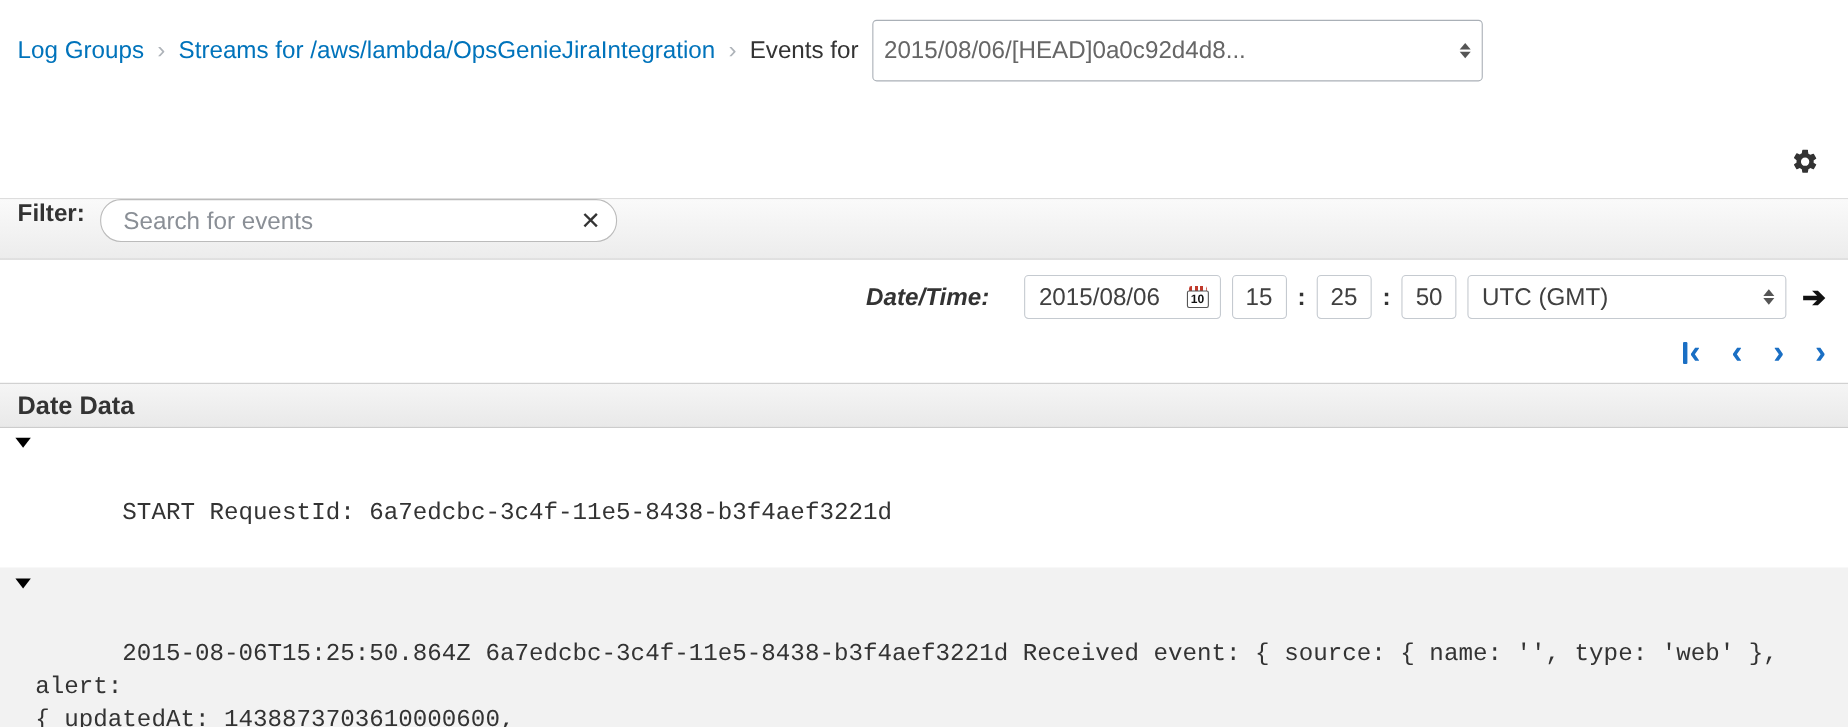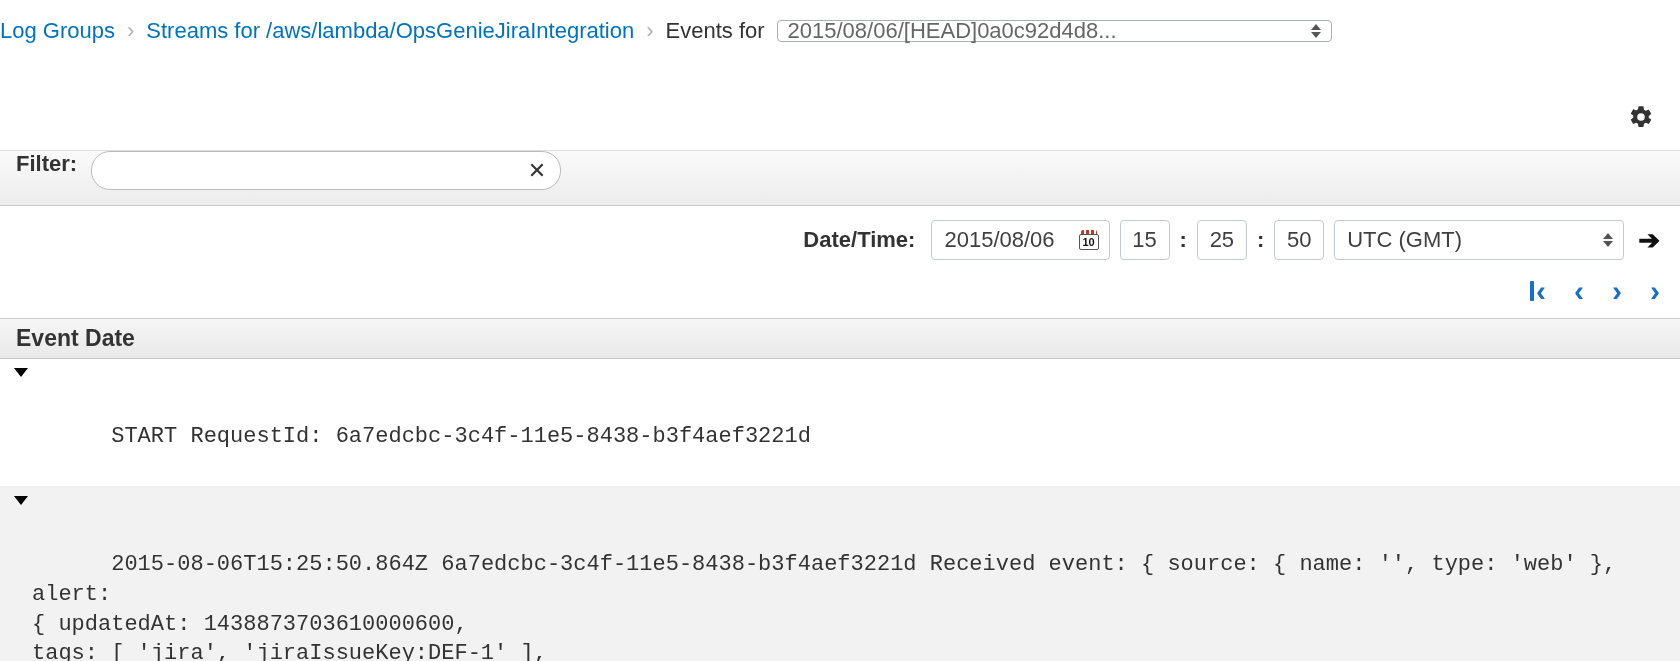--- a/index.html
+++ b/index.html
@@ -16,7 +16,7 @@
   .breadcrumb {
     display: flex; align-items: center;
     gap: 12px;
-    padding: 18px 16px 6px 0;
+    padding: 18px 16px 6px 16px;
   }
   .breadcrumb a.link {
     color: #0073bb;

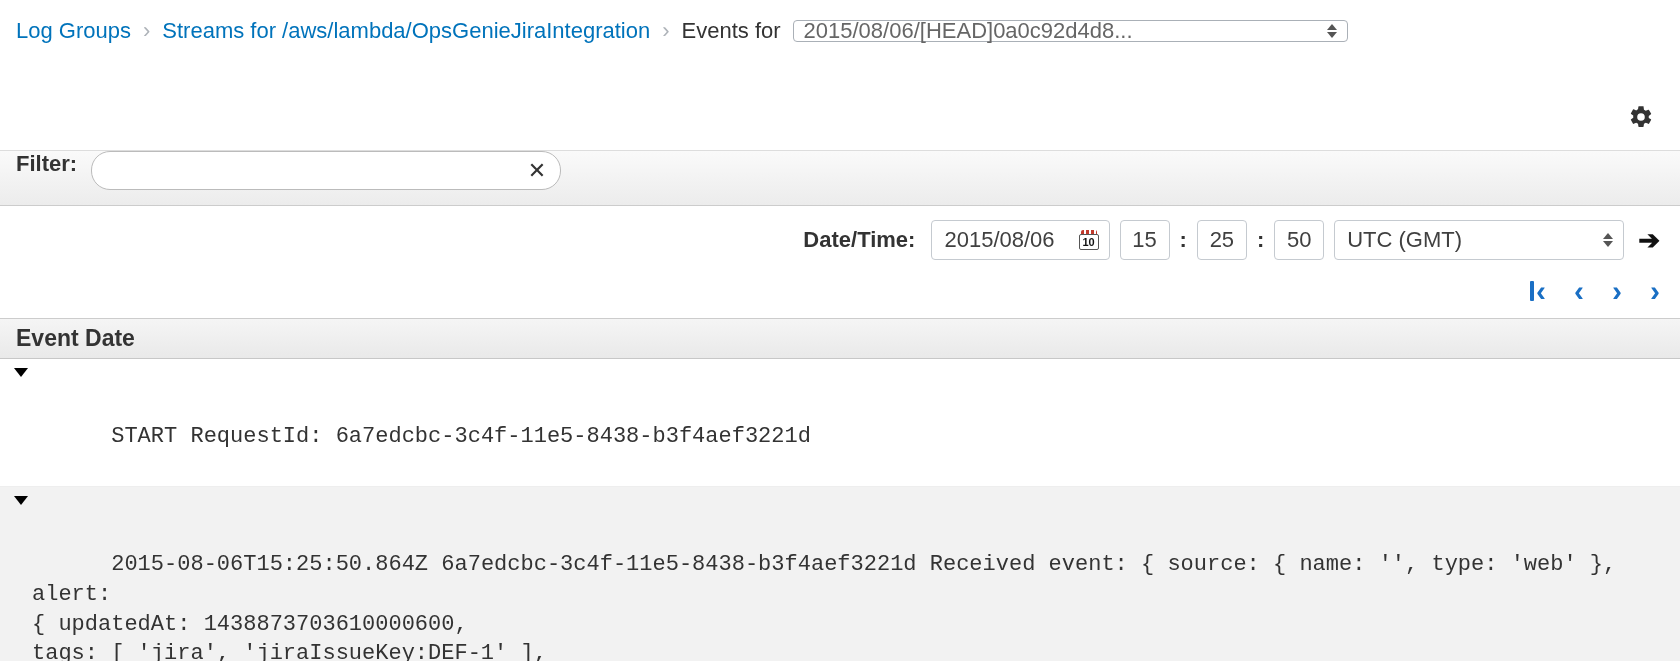--- a/index.html
+++ b/index.html
@@ -27,7 +27,7 @@
   .breadcrumb .current-label { color: #333; }
   .stream-select-wrap {
     position: relative;
-    width: 555px; height: 22px;
+    width: 555px; height: 56px;
     border: 1px solid #aab0b7;
     border-radius: 4px;
     background: #fff;

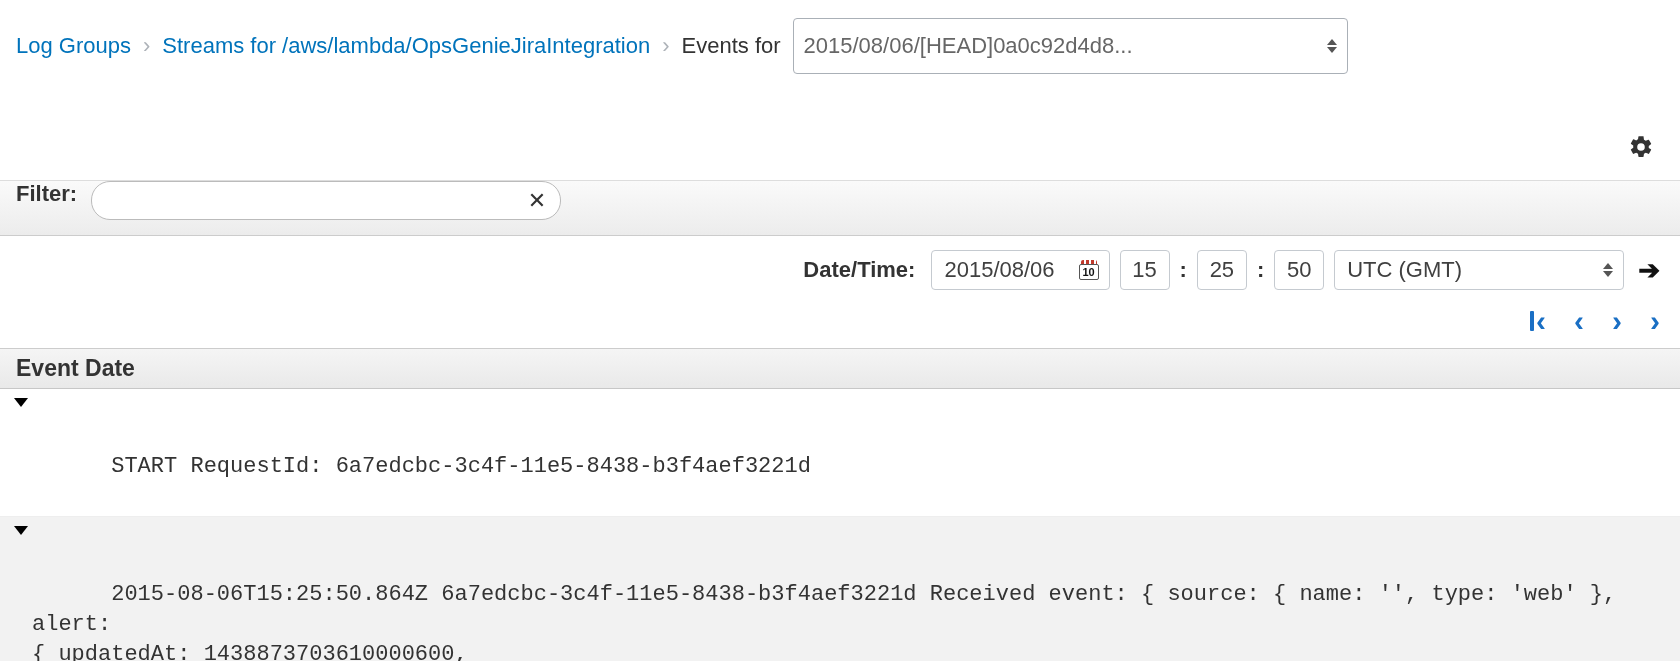--- a/index.html
+++ b/index.html
@@ -195,6 +195,7 @@
   <div class="filter-bar">
     <span class="filter-label">Filter:</span>
     <div class="search-wrap">
+      <input type="text" placeholder="Search for events" style="">
       <span class="clear-icon">✕</span>
     </div>
   </div>

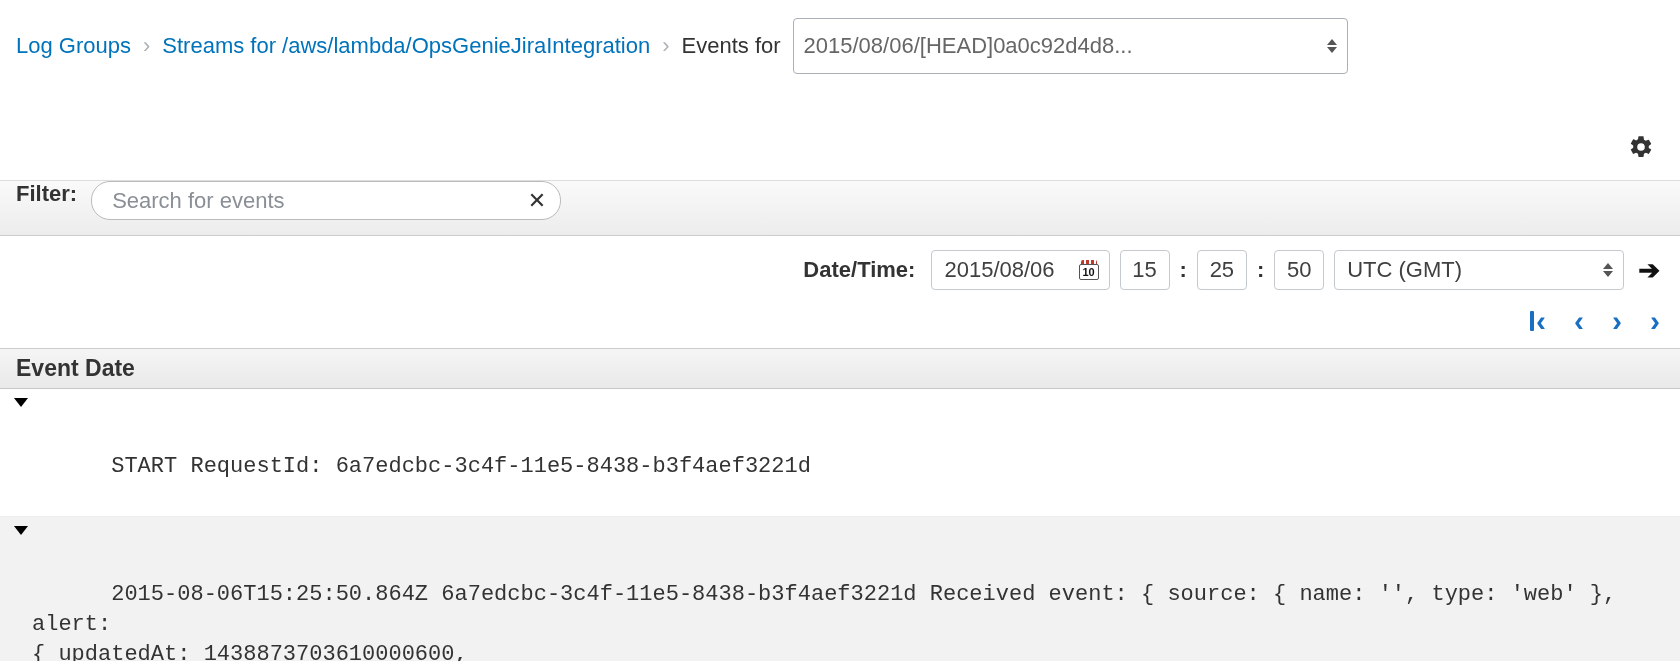--- a/index.html
+++ b/index.html
@@ -92,7 +92,7 @@
     padding: 14px 16px 6px 16px;
     font-size: 22px;
   }
-  .dt-label { font-weight: 700; margin-right: 6px; }
+  .dt-label { font-weight: 700; margin-right: 22px; font-style: italic; }
   .date-box {
     display: flex; align-items: center; gap: 24px;
     border: 1px solid #c5cad0; border-radius: 4px;

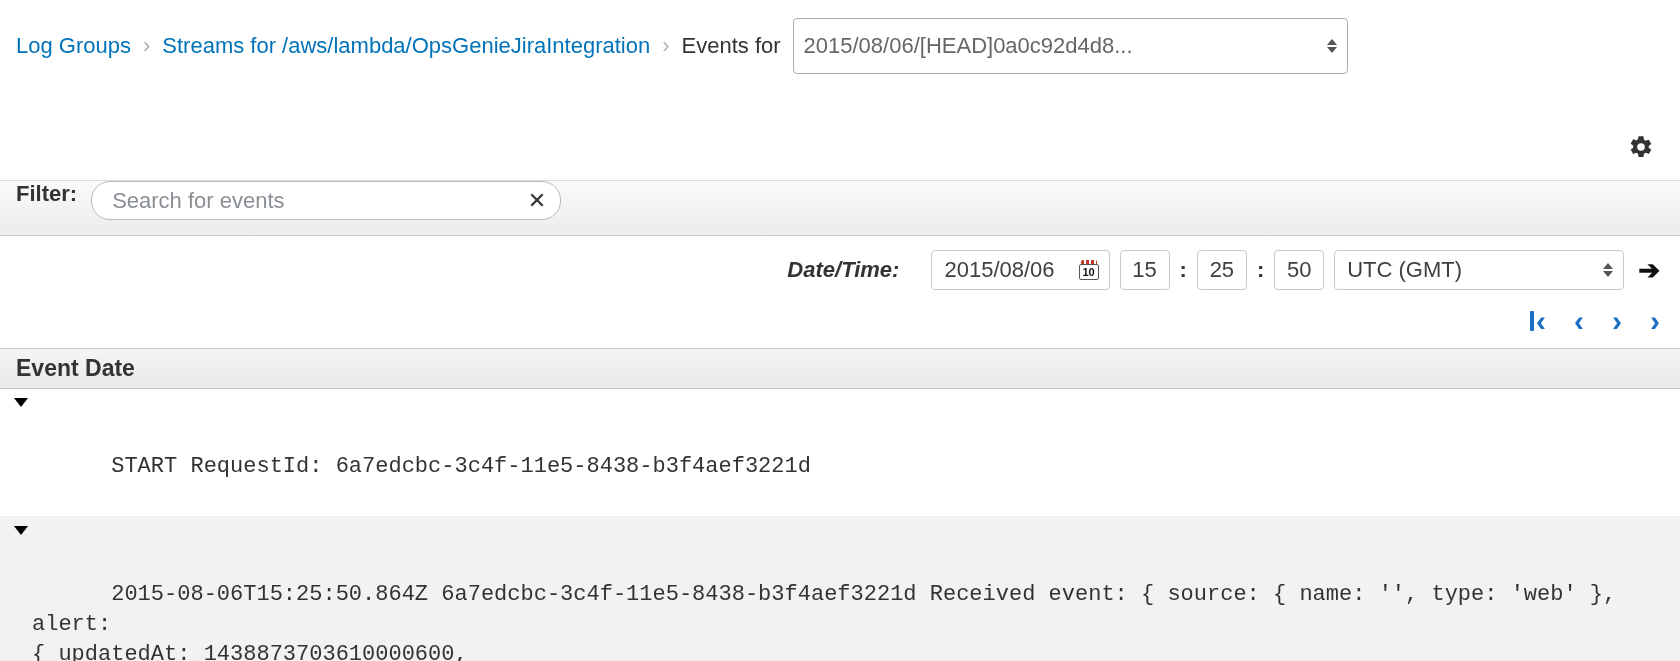--- a/index.html
+++ b/index.html
@@ -247,7 +247,7 @@
       </span>
   </div>
 
-  <div class="eventdata-header">Event Date</div>
+  <div class="eventdata-header">Date Data</div>
 
   <div class="log-rows">
     <div class="log-row">

